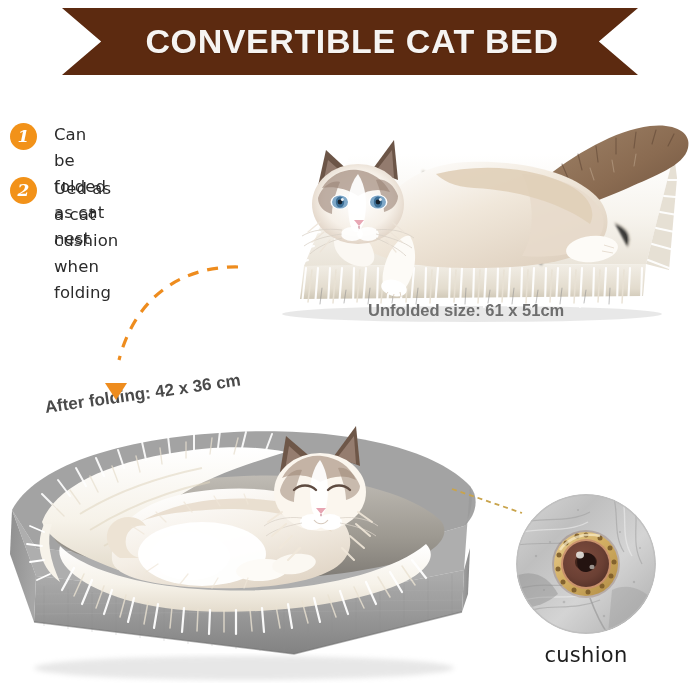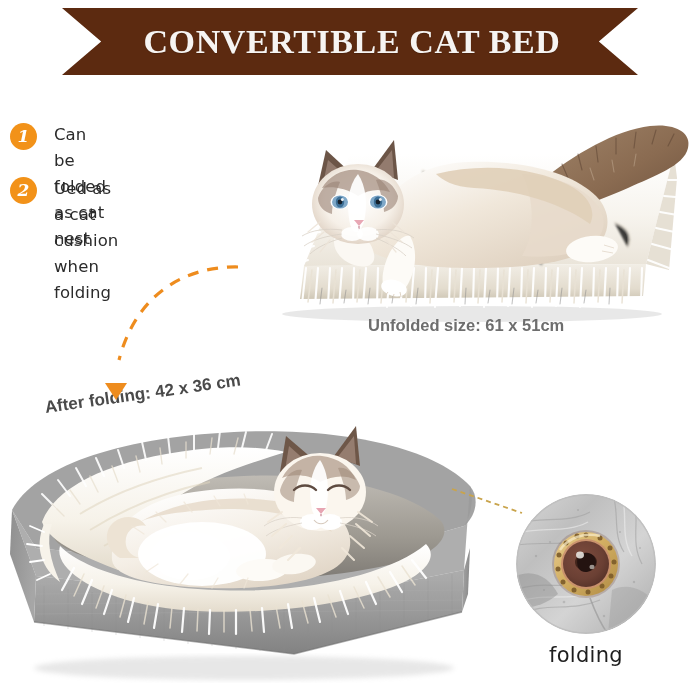--- a/index.html
+++ b/index.html
@@ -35,7 +35,7 @@
   }
   .ribbon-text {
     color: #F6F4F2;
-    font-family: Liberation Serif, serif;
+    font-family: Liberation Sans, sans-serif;
     font-weight: bold;
     font-size: 34px;
     letter-spacing: 0.6px;

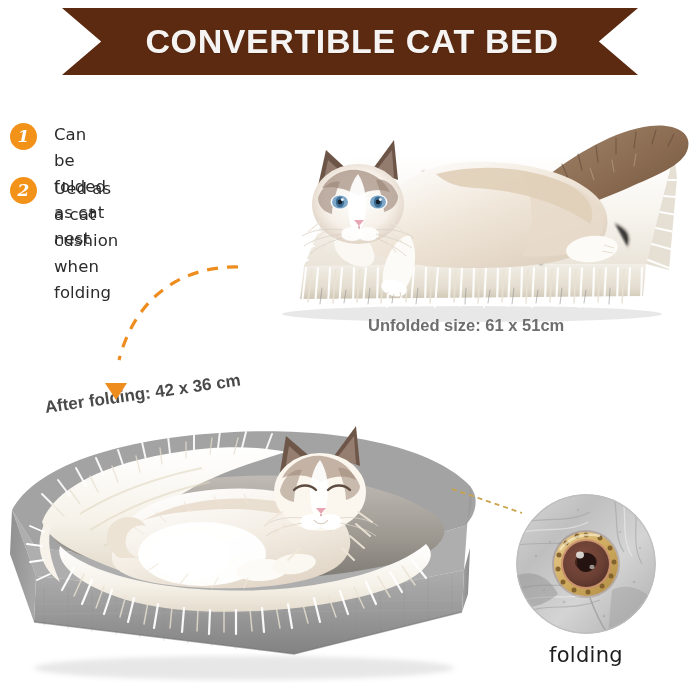--- a/index.html
+++ b/index.html
@@ -99,7 +99,7 @@
   
   .caption-unfolded {
     position: absolute;
-    left: 368px; top: 316px;
+    left: 368px; top: 301px;
     color: #6E6E6E;
     font-family: "Liberation Sans", sans-serif;
     font-weight: bold;

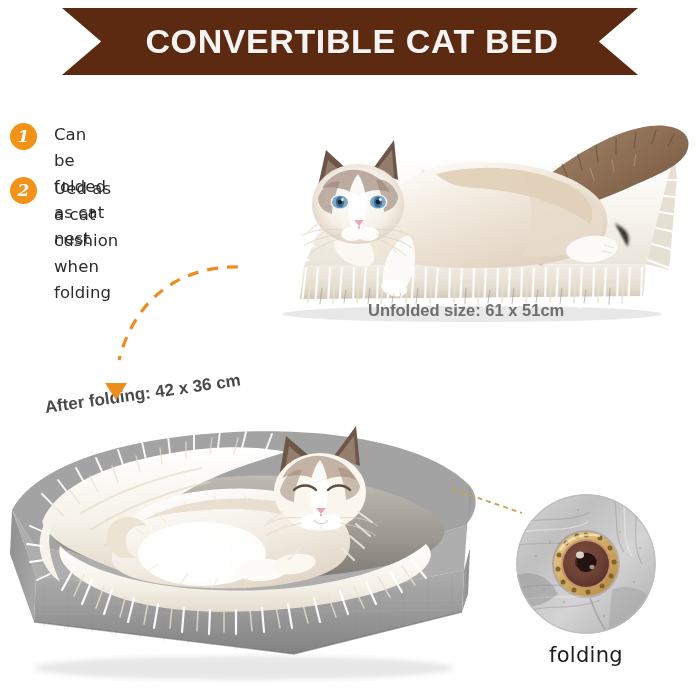--- a/index.html
+++ b/index.html
@@ -765,7 +765,7 @@
       <circle cx="70" cy="70" r="69" fill="none" stroke="#BDBDBD" stroke-width="1.4" opacity="0.8"></circle>
     </svg>
   </div>
-  <div class="detail-label">folding</div>
+  <div class="detail-label">cushion</div>
 
 </div>
 

